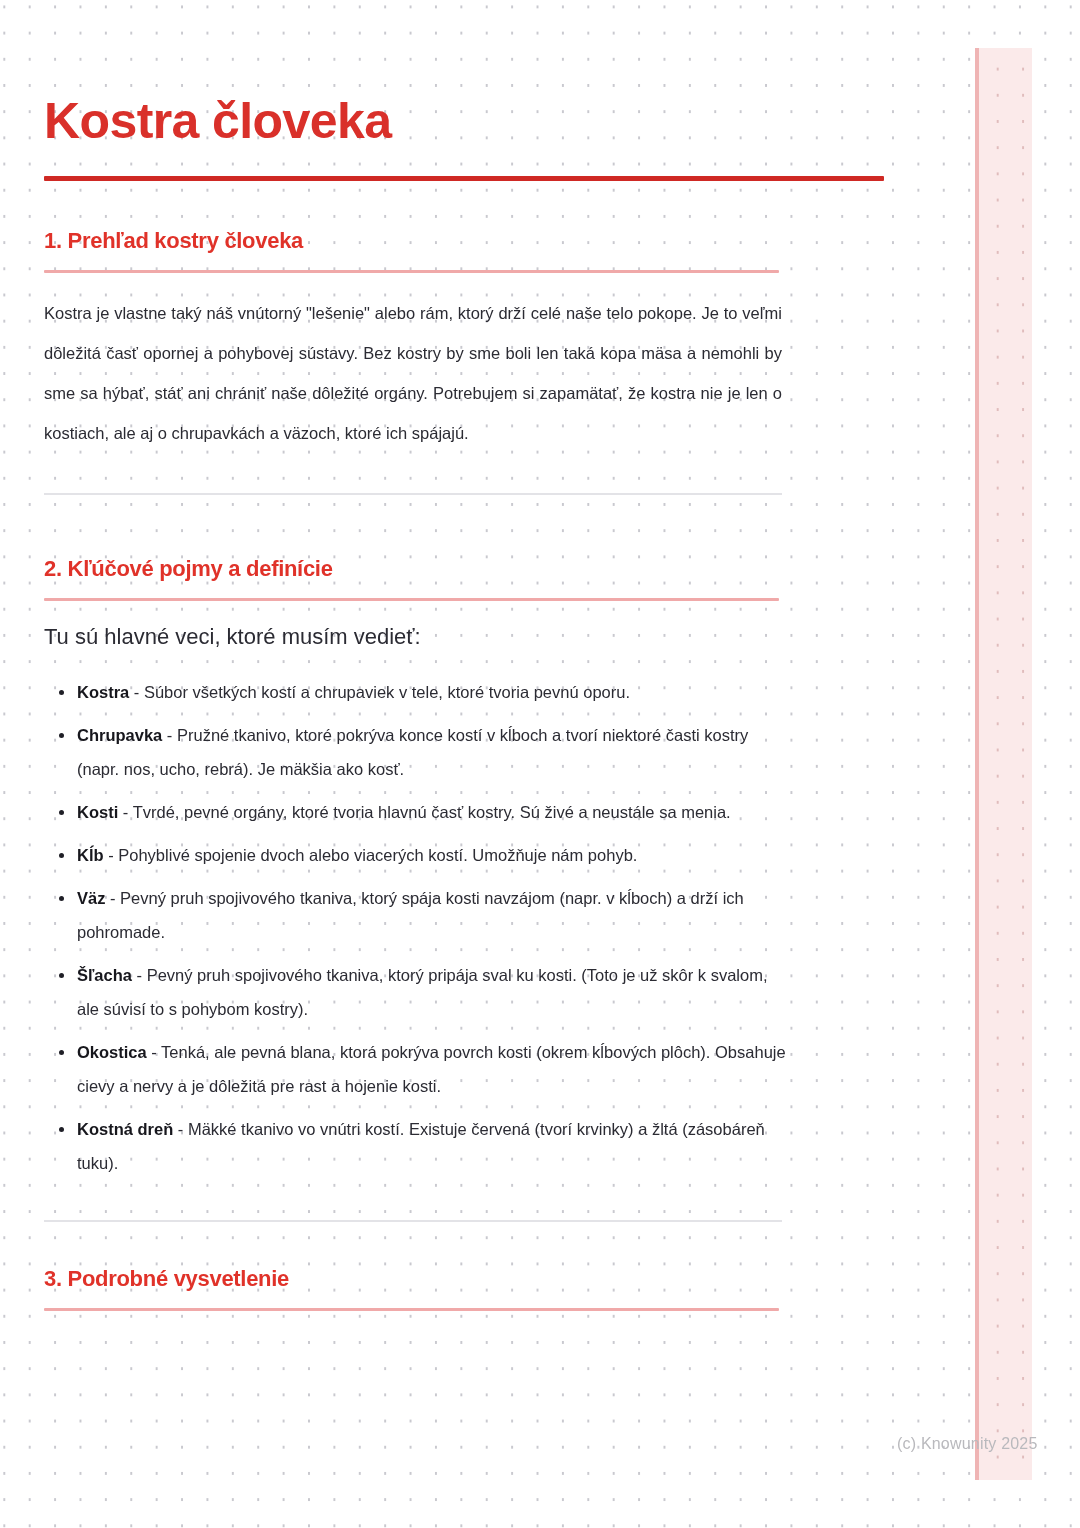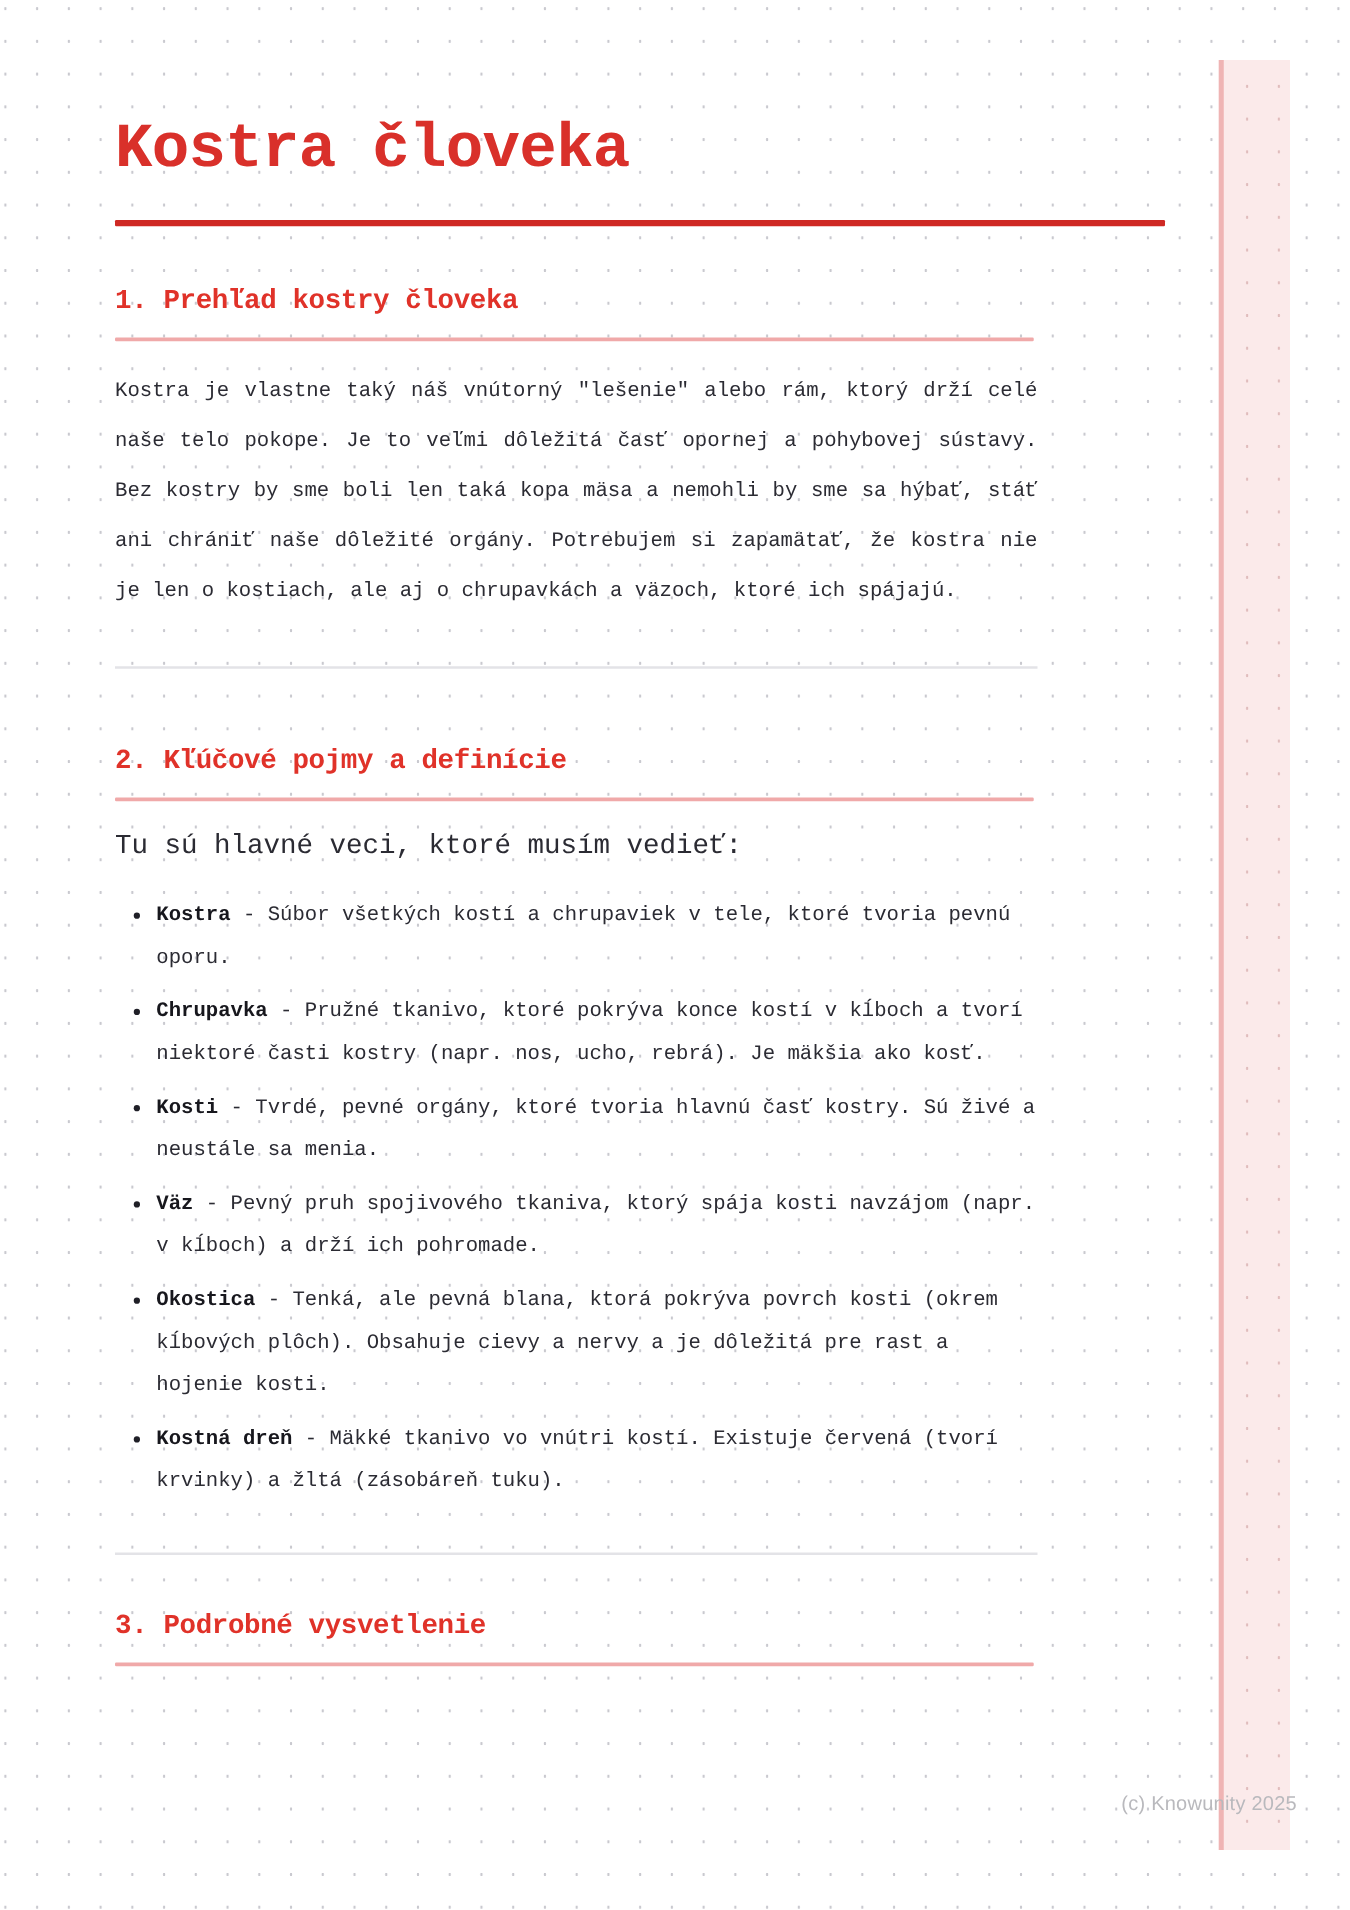--- a/index.html
+++ b/index.html
@@ -57,9 +57,8 @@
   }
 
   .inner {
-    margin-left: 92px;
+    margin-left: 44px;
     width: 740px;
-    font-family: Liberation Mono, monospace;
   }
 
   

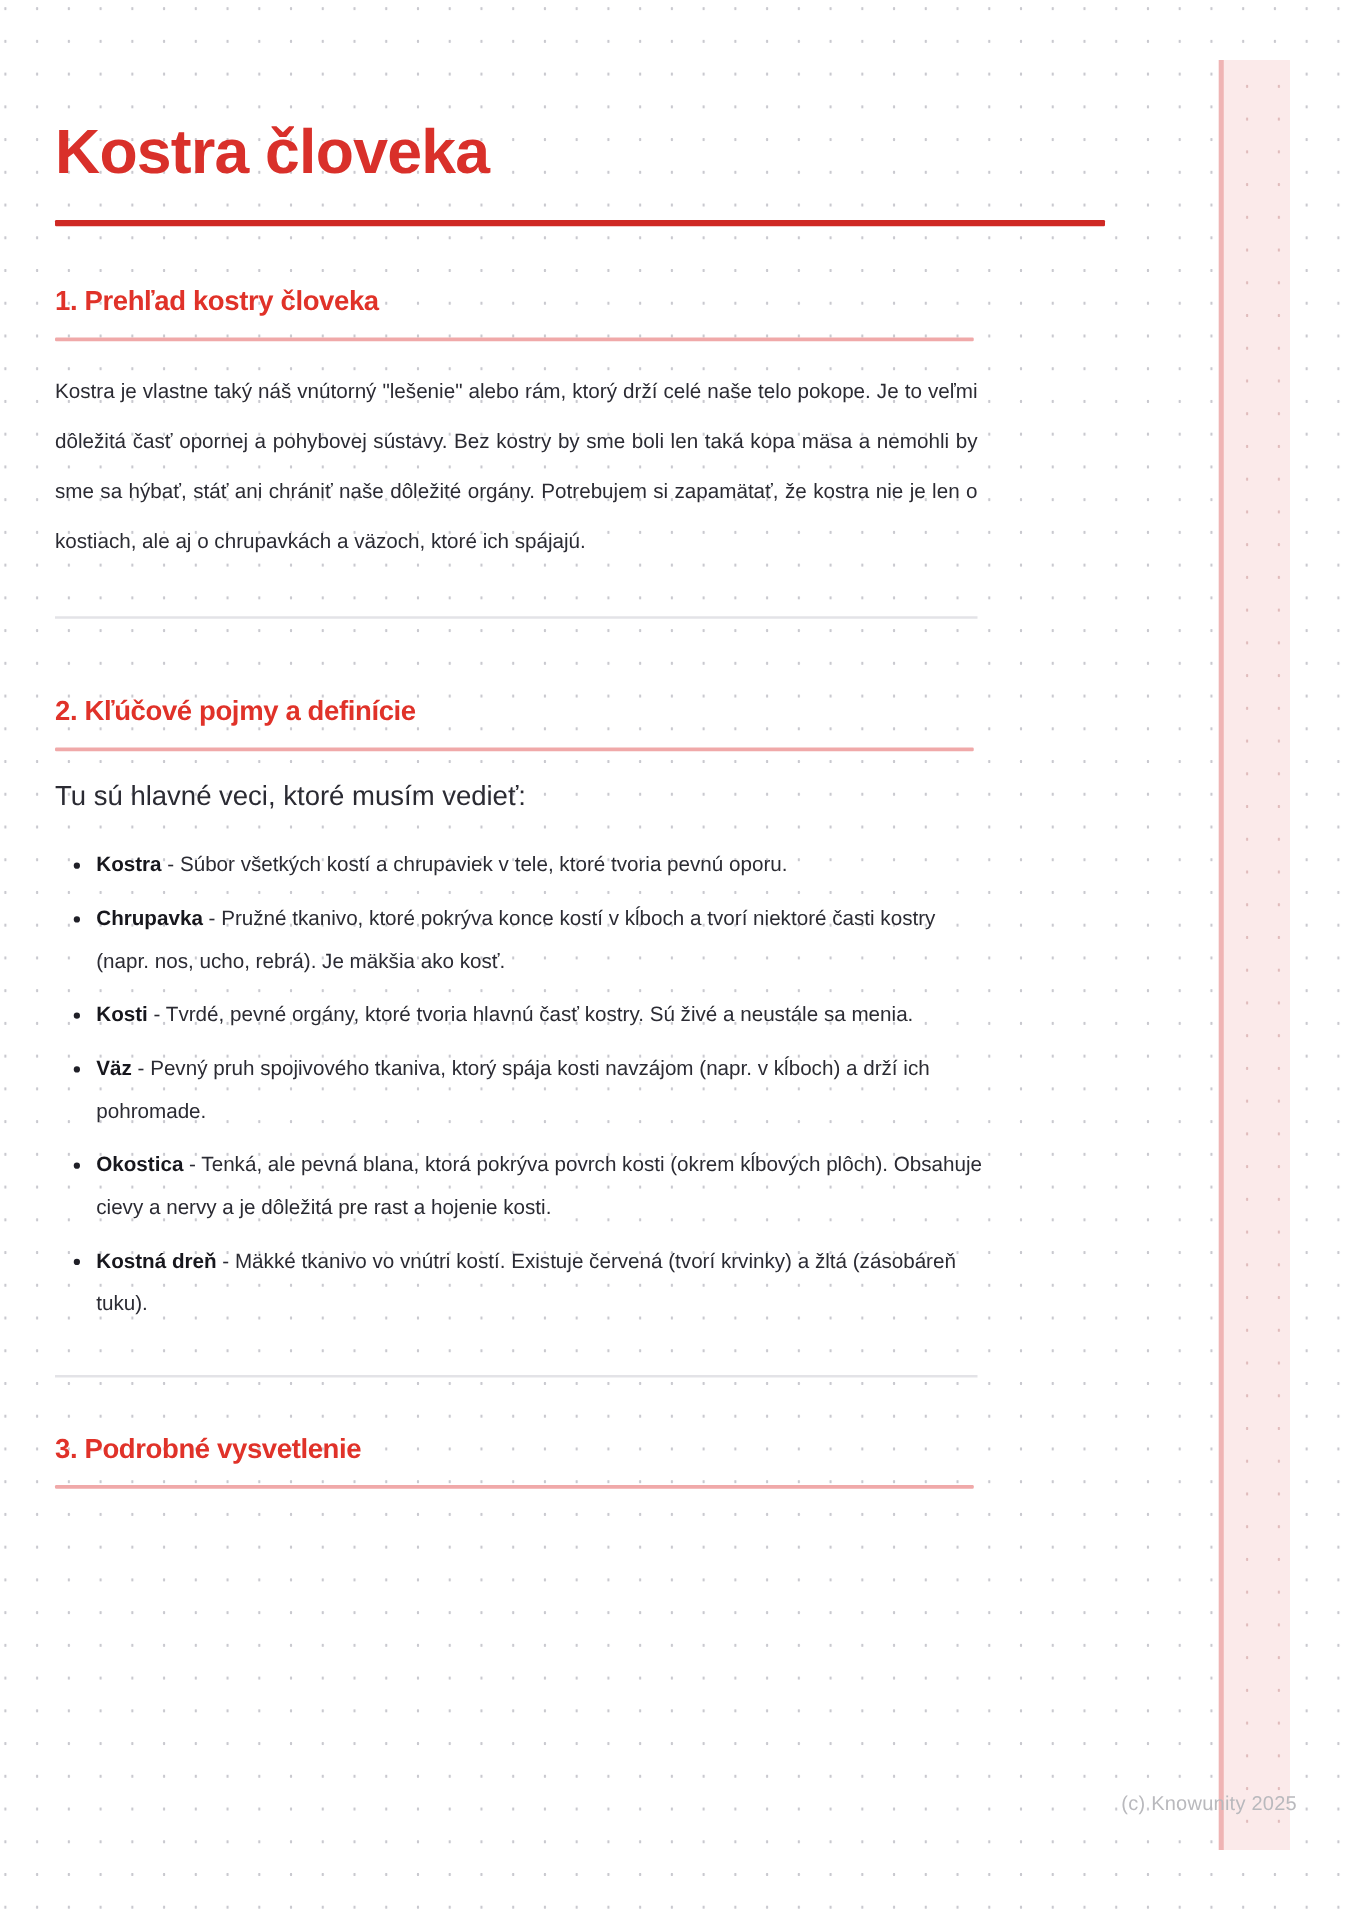--- a/index.html
+++ b/index.html
@@ -211,6 +211,9 @@
           <span class="term">Kosti</span><span class="dash"> - </span><span class="def">Tvrdé, pevné orgány, ktoré tvoria hlavnú časť kostry. Sú živé a neustále sa menia.</span>
         </li>
         <li>
+          <span class="term">Kĺb</span><span class="dash"> - </span><span class="def">Pohyblivé spojenie dvoch alebo viacerých kostí. Umožňuje nám pohyb.</span>
+        </li>
+        <li>
           <span class="term">Väz</span><span class="dash"> - </span><span class="def">Pevný pruh spojivového tkaniva, ktorý spája kosti navzájom (napr. v kĺboch) a drží ich pohromade.</span>
         </li>
         <li>

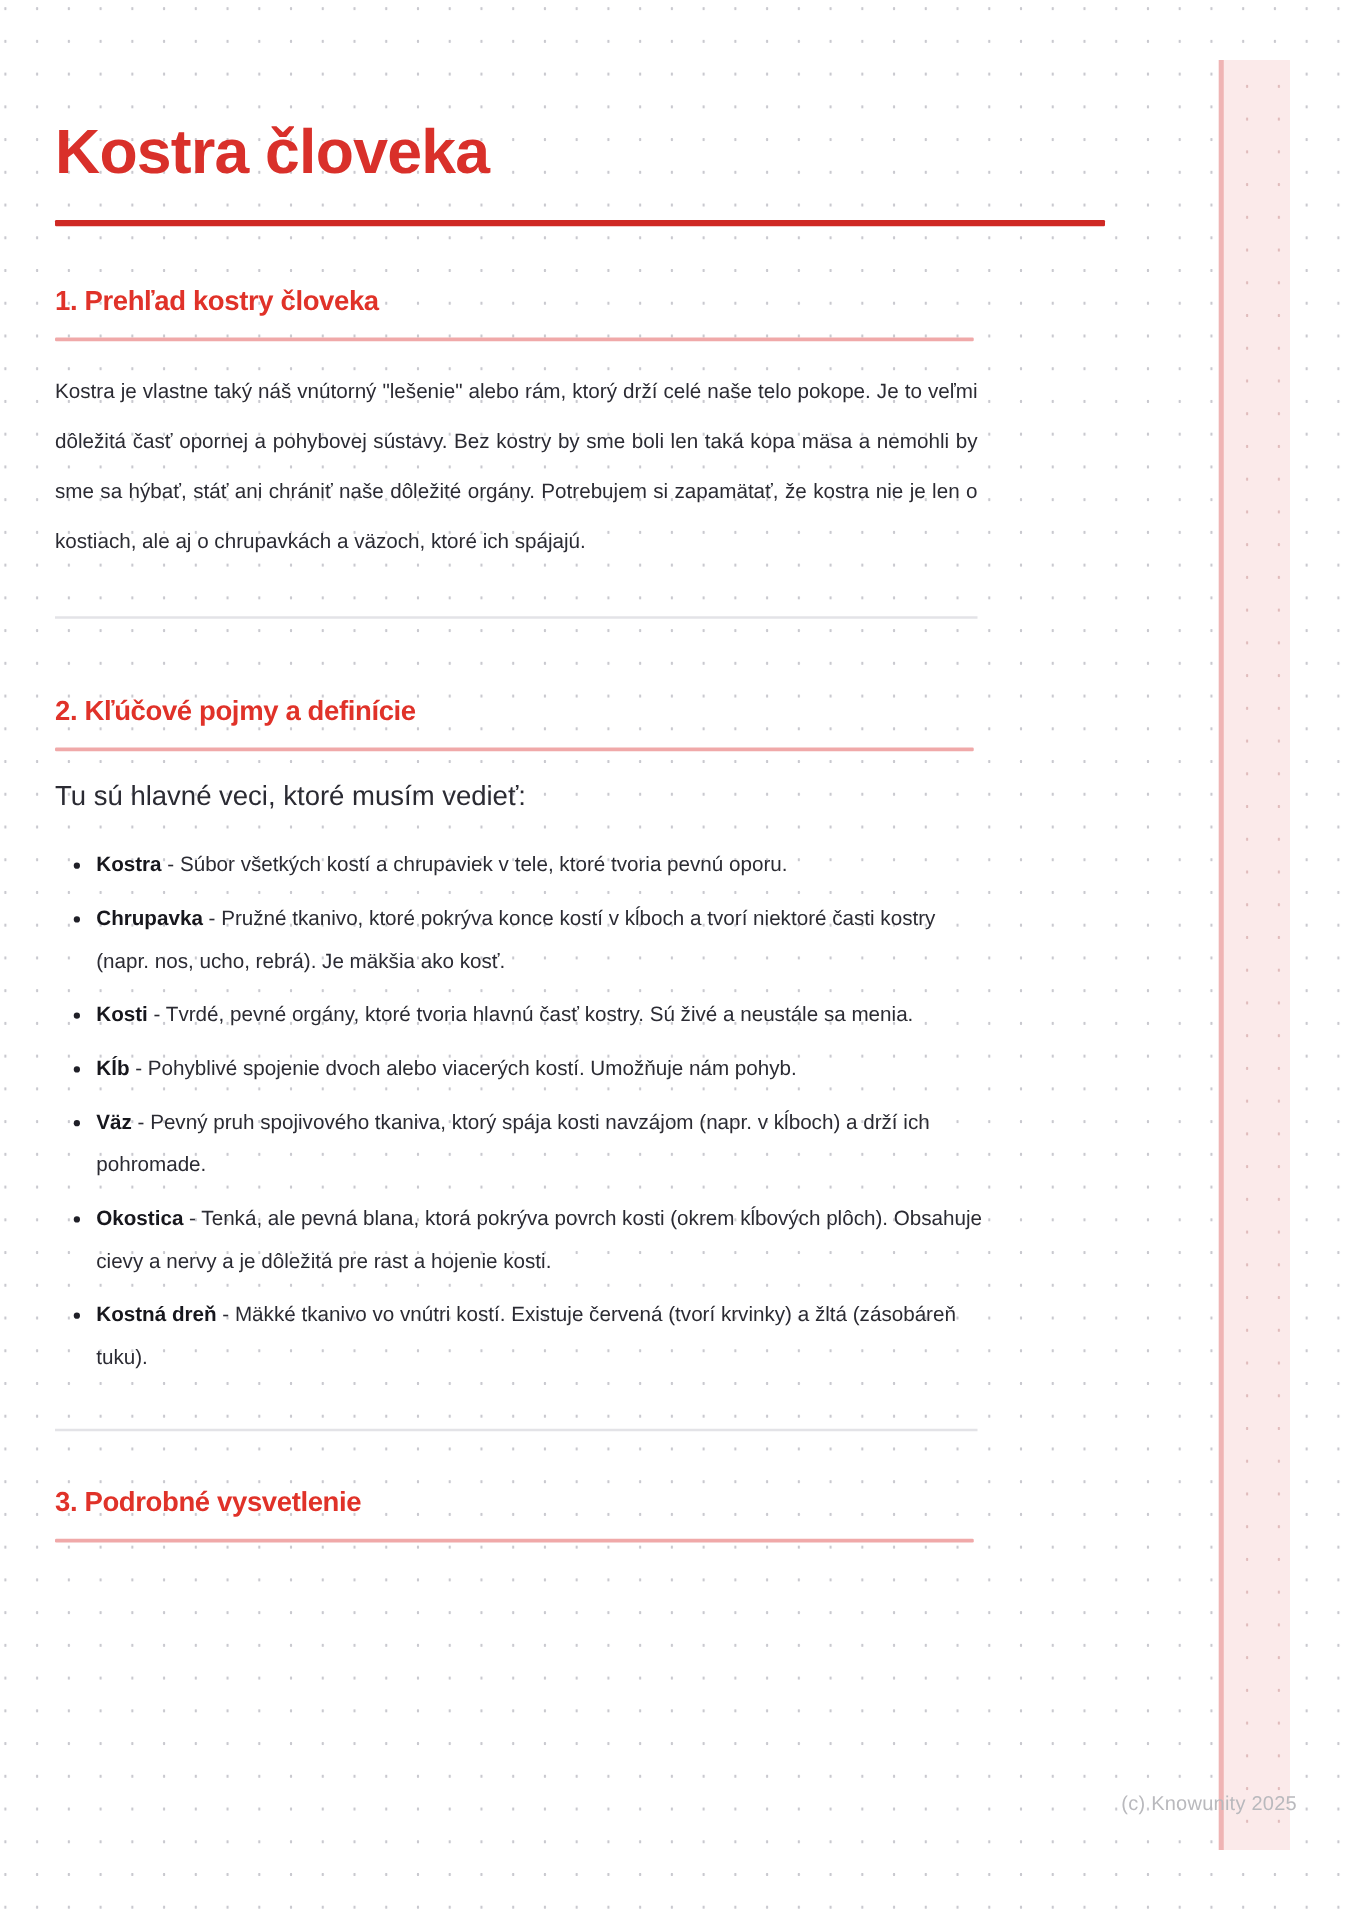--- a/index.html
+++ b/index.html
@@ -217,6 +217,9 @@
           <span class="term">Väz</span><span class="dash"> - </span><span class="def">Pevný pruh spojivového tkaniva, ktorý spája kosti navzájom (napr. v kĺboch) a drží ich pohromade.</span>
         </li>
         <li>
+          <span class="term">Šľacha</span><span class="dash"> - </span><span class="def">Pevný pruh spojivového tkaniva, ktorý pripája sval ku kosti. (Toto je už skôr k svalom, ale súvisí to s pohybom kostry).</span>
+        </li>
+        <li>
           <span class="term">Okostica</span><span class="dash"> - </span><span class="def">Tenká, ale pevná blana, ktorá pokrýva povrch kosti (okrem kĺbových plôch). Obsahuje cievy a nervy a je dôležitá pre rast a hojenie kosti.</span>
         </li>
         <li>

